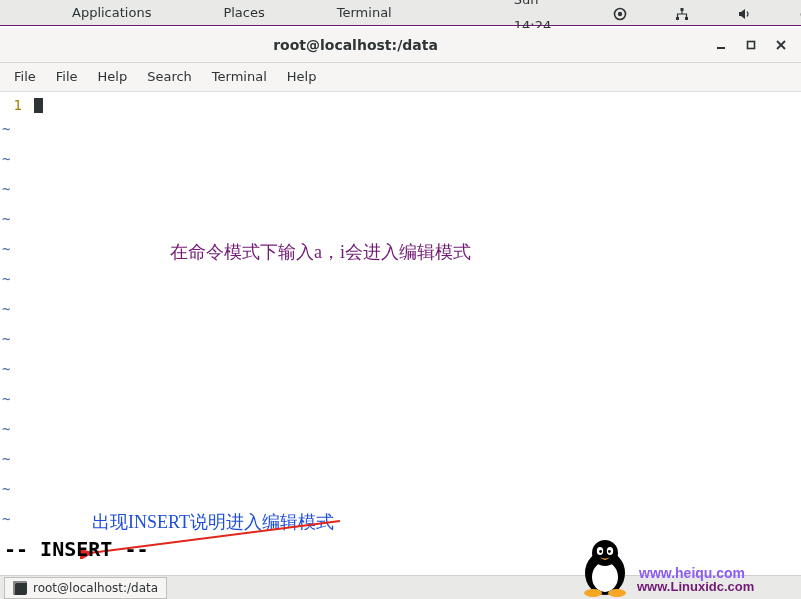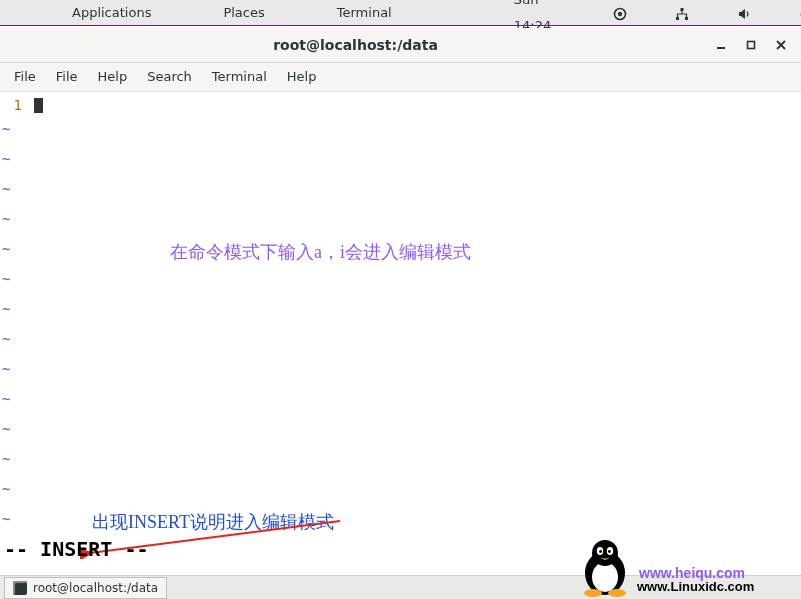--- a/index.html
+++ b/index.html
@@ -152,7 +152,7 @@
     position: absolute;
     left: 170px;
     top: 148px;
-    color: #8b5cf6;
+    color: #701a75;
     font-family: "SimSun", "宋体", serif;
     font-size: 18px;
   }

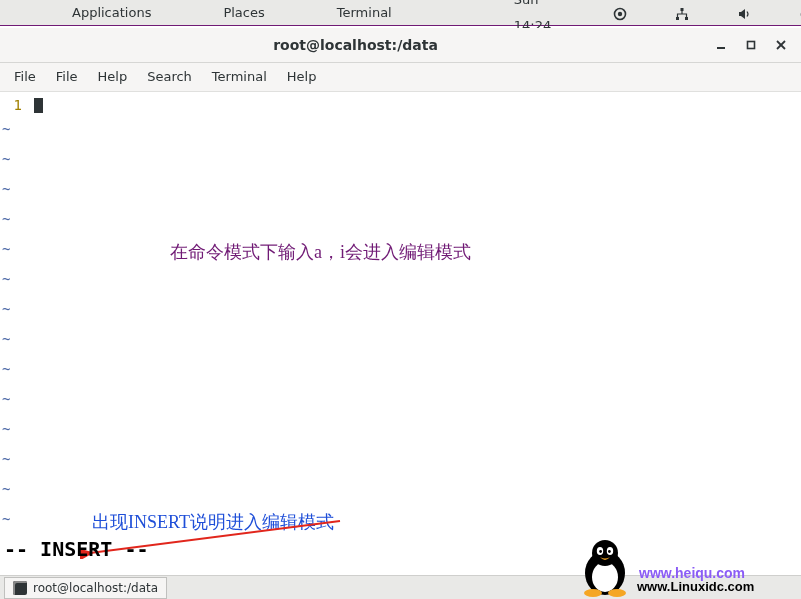--- a/index.html
+++ b/index.html
@@ -260,7 +260,7 @@
     font-family: "Arial Black", sans-serif;
     font-size: 13px;
     font-weight: 900;
-    color: #000000;
+    color: #701a75;
     white-space: nowrap;
   }
 </style>

